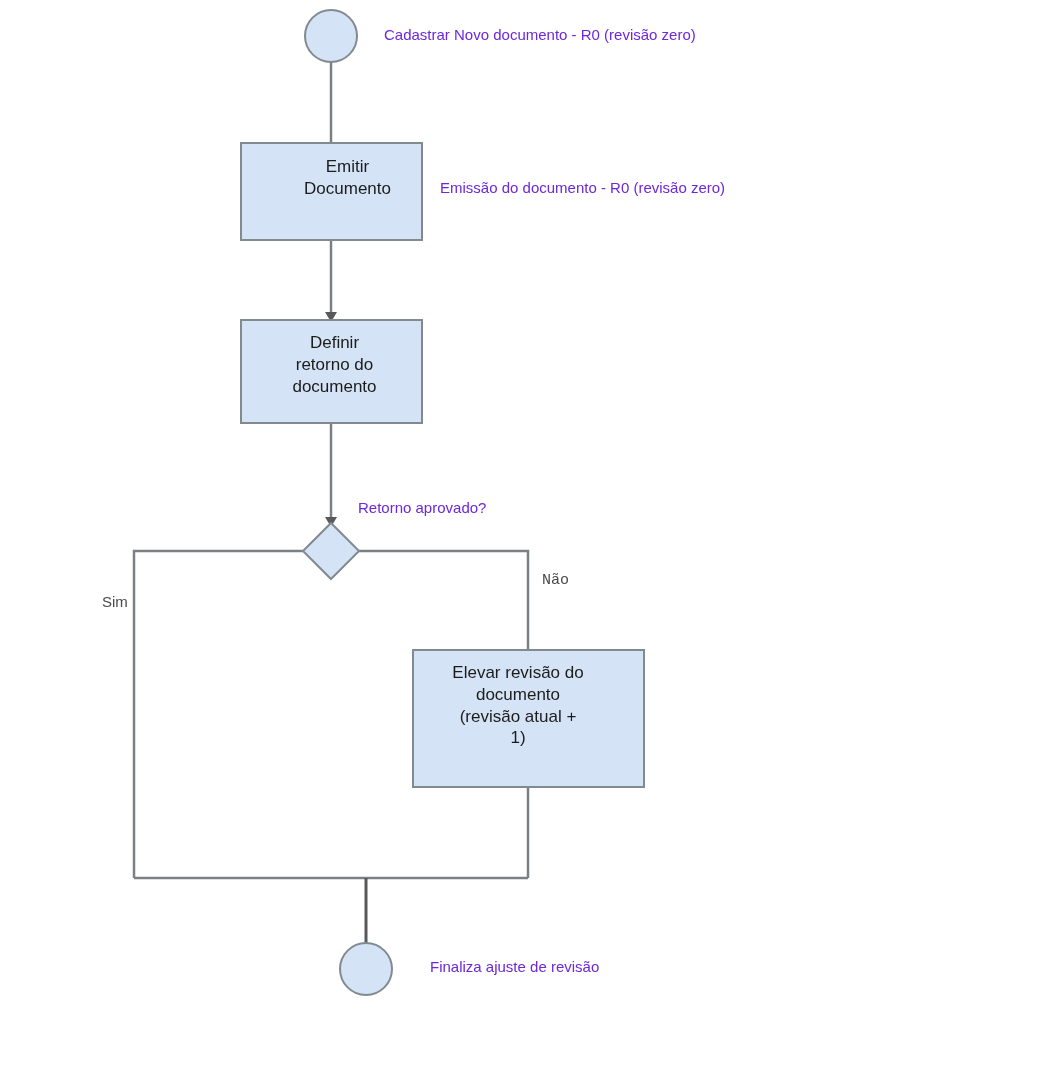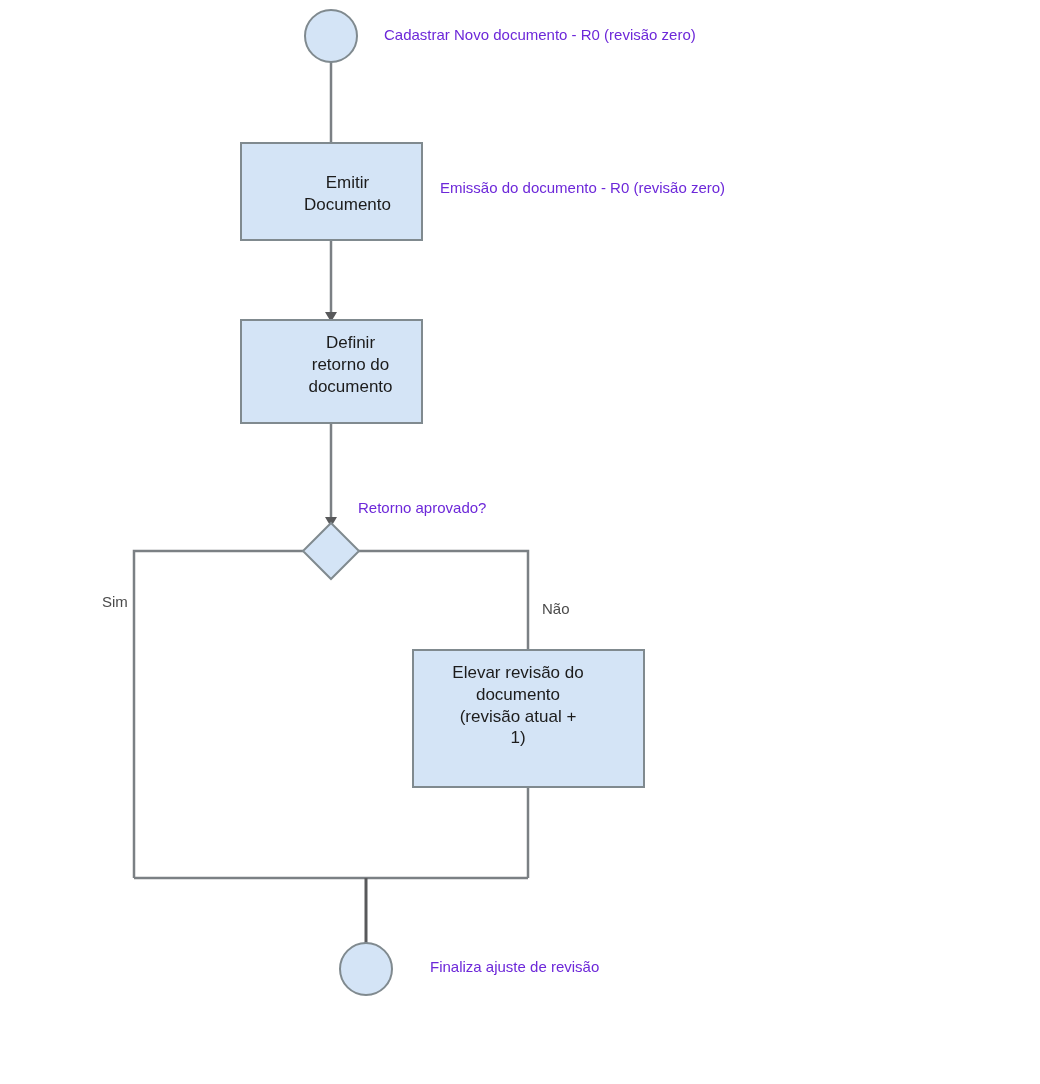--- a/index.html
+++ b/index.html
@@ -106,7 +106,7 @@
 
   </svg>
 
-  <div class="node-text" style="left:241px; top:172px; width:213px;">Emitir
+  <div class="node-text" style="left:241px; top:156px; width:213px;">Emitir
 Documento</div>
 
   <div class="node-text" style="left:241px; top:332px; width:187px;margin-left:16px;">Definir

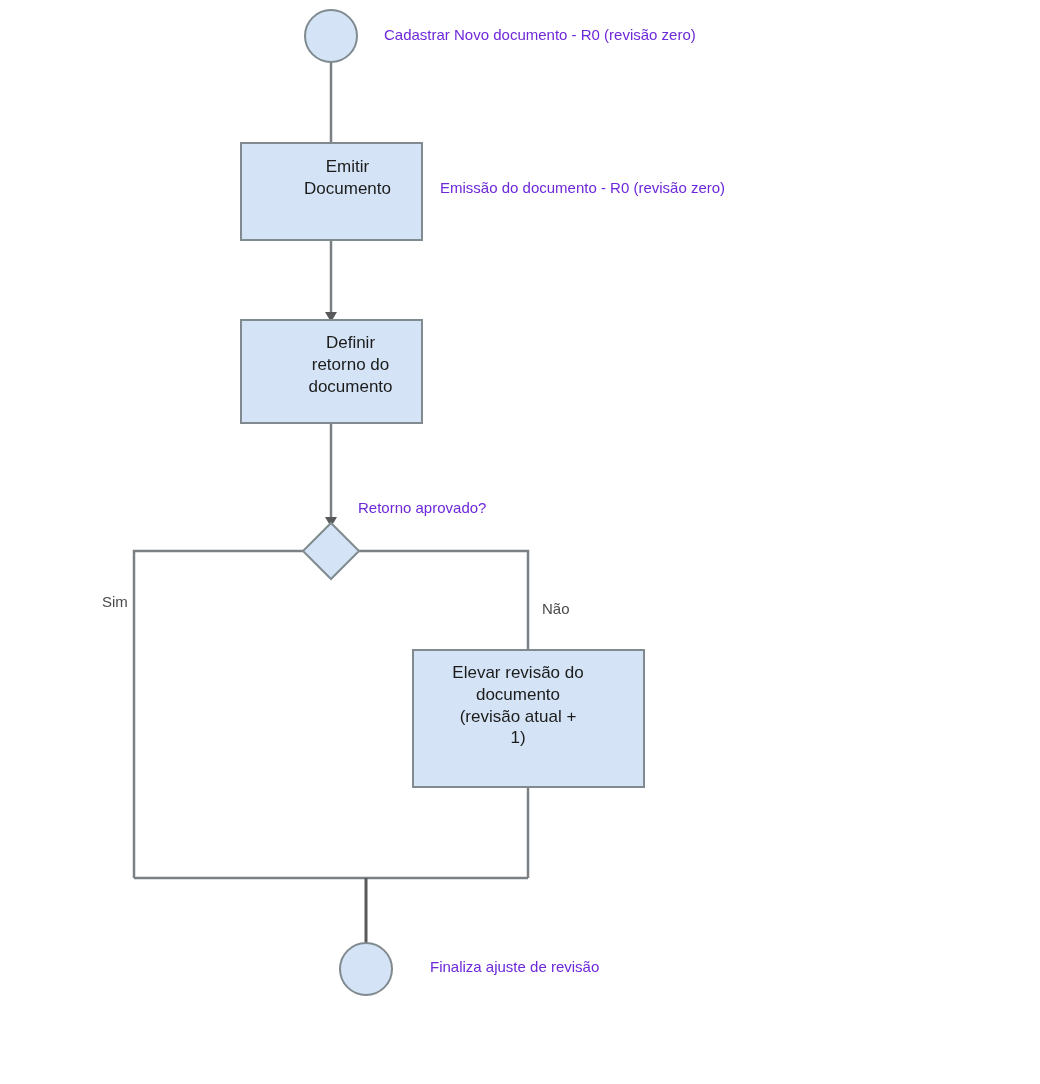--- a/index.html
+++ b/index.html
@@ -109,7 +109,7 @@
   <div class="node-text" style="left:241px; top:156px; width:213px;">Emitir
 Documento</div>
 
-  <div class="node-text" style="left:241px; top:332px; width:187px;margin-left:16px;">Definir
+  <div class="node-text" style="left:241px; top:332px; width:187px;">Definir
 retorno do
 documento</div>
 

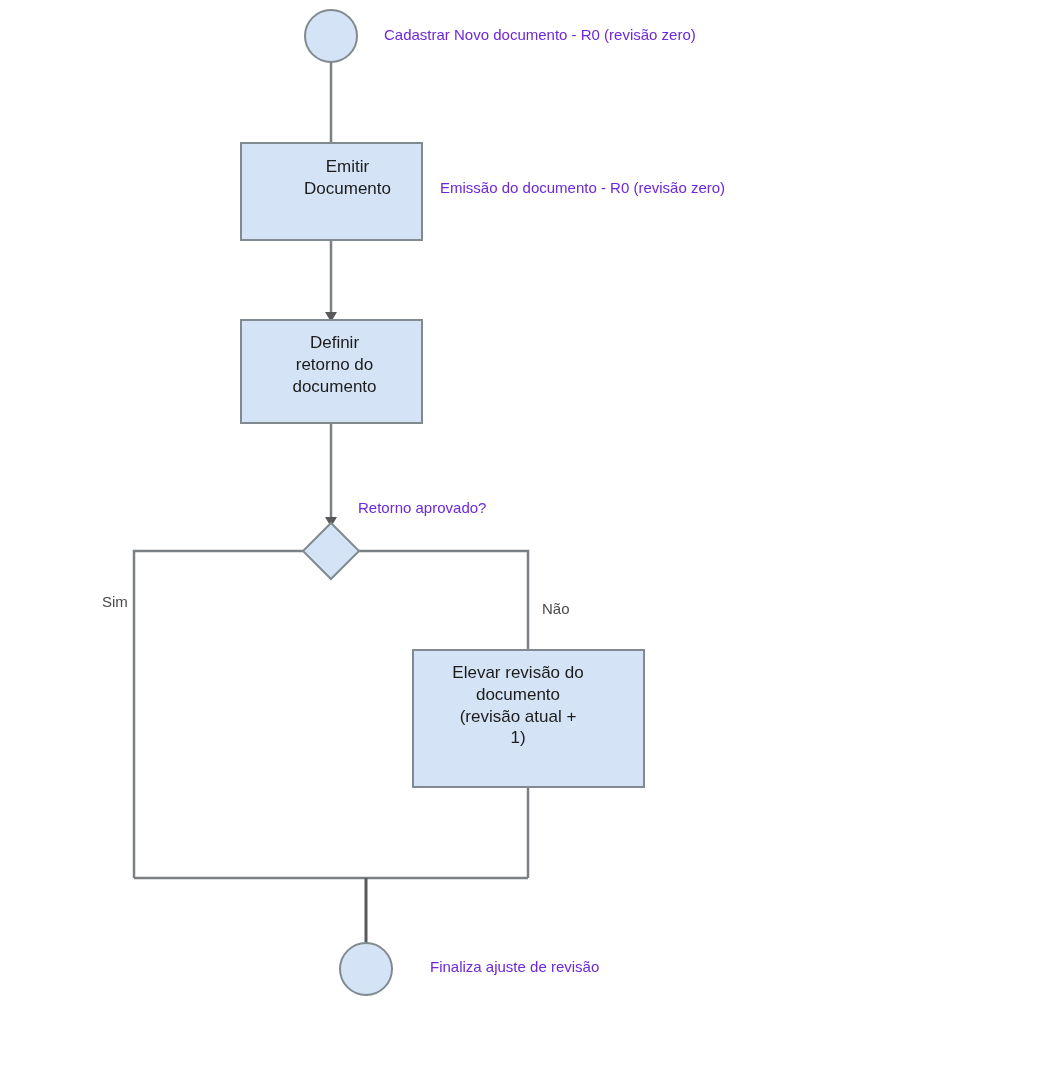--- a/index.html
+++ b/index.html
@@ -128,7 +128,7 @@
 
   <div class="branch-text" style="left:70px; top:593px;margin-left:32px;">Sim</div>
 
-  <div class="branch-text" style="left:542px; top:600px;">Não</div>
+  <div class="branch-text" style="left:542px; top:572px;font-family:Liberation Mono, monospace;">Não</div>
 
 </div>
 

